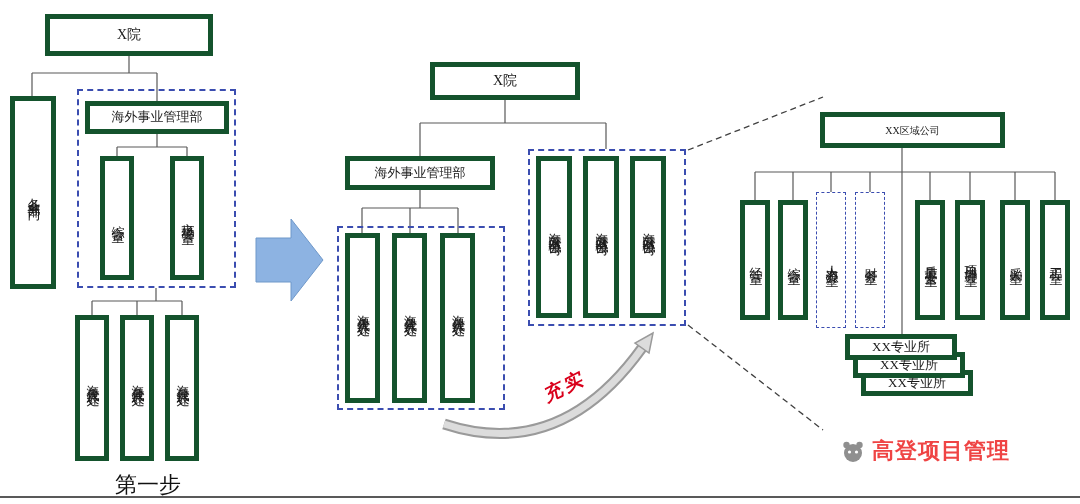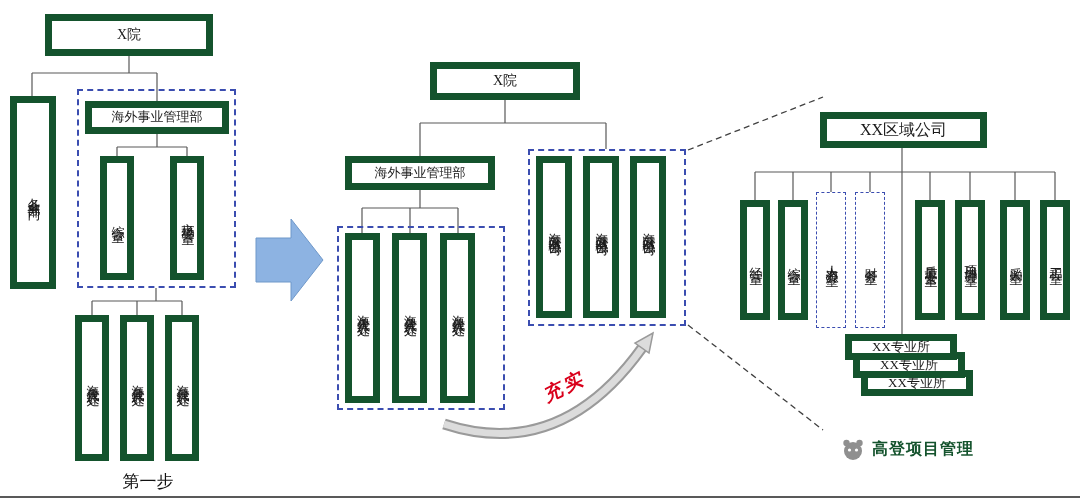--- a/index.html
+++ b/index.html
@@ -10,7 +10,7 @@
   }
   svg.overlay { position:absolute; left:0; top:0; z-index:1; }
   .box {
-    position:absolute; background:#ffffff; border:7px solid #14532d;
+    position:absolute; background:#ffffff; border:5px solid #14532d;
     display:flex; align-items:center; justify-content:center; text-align:center;
     font-size:13px; line-height:1.3; z-index:2;
   }

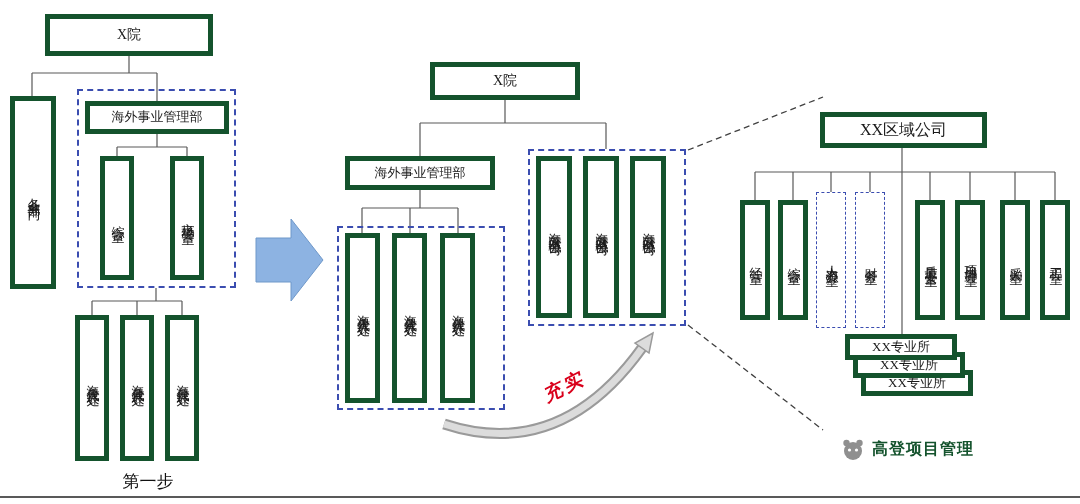--- a/index.html
+++ b/index.html
@@ -103,7 +103,7 @@
   <div class="transfer" style="left:542px;top:374px;">充实</div>
 
 
-  <div class="box" style="left:820px;top:112px;width:167px;height:36px;font-size:16px;">XX区域公司</div>
+  <div class="box" style="left:820px;top:112px;width:185px;height:36px;font-size:10px;">XX区域公司</div>
 
   <div class="box vbox" style="left:740px;top:200px;width:30px;height:120px;">经营室</div>
   <div class="box vbox" style="left:778px;top:200px;width:30px;height:120px;">综合室</div>

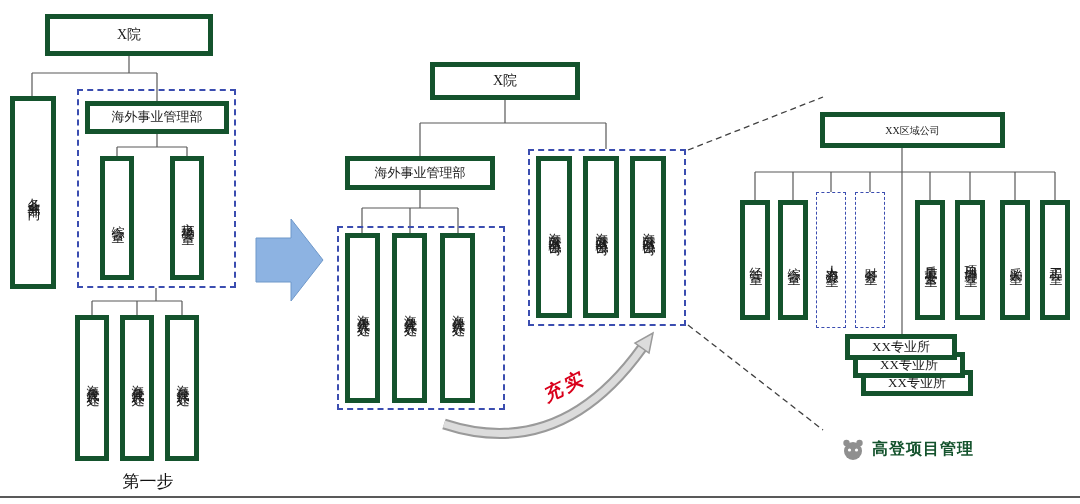--- a/index.html
+++ b/index.html
@@ -24,7 +24,7 @@
   }
   .watermark {
     position:absolute; display:flex; align-items:center; gap:6px;
-    color:#14532d; font-size:16px; font-weight:bold; z-index:3;
+    color:#ef4444; font-size:22px; font-weight:bold; z-index:3;
     font-family:"Liberation Sans","DejaVu Sans",sans-serif; letter-spacing:1px;
   }
   .rule { position:absolute; background:#595959; z-index:2; }

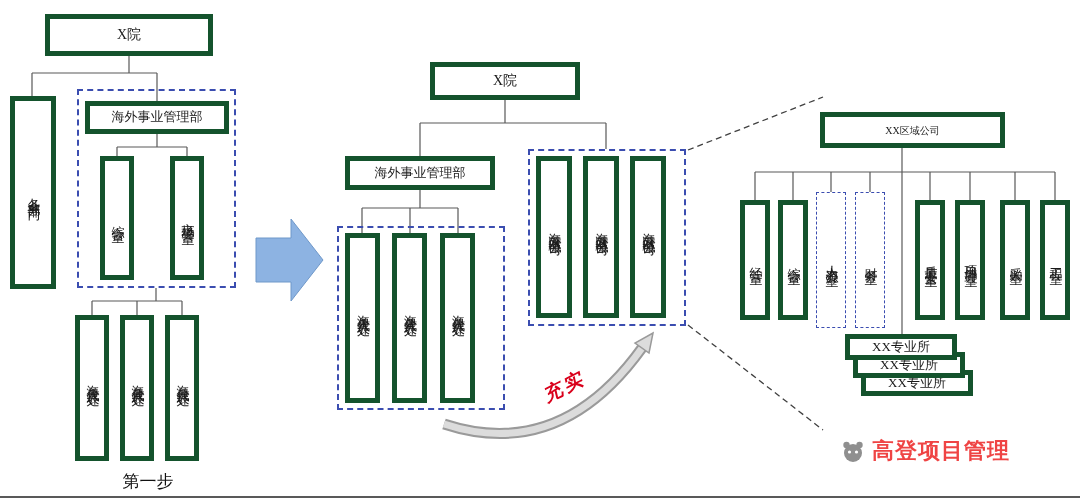--- a/index.html
+++ b/index.html
@@ -17,7 +17,7 @@
   .vbox { writing-mode:vertical-rl; text-orientation:upright; letter-spacing:2px; }
   .group { position:absolute; border:2px dashed #3b4db0; background:transparent; z-index:1; }
   .box.newunit { border:1.5px dashed #3b4db0; }
-  .caption { position:absolute; font-size:17px; text-align:center; z-index:3; color:#111; }
+  .caption { position:absolute; font-size:22px; text-align:center; z-index:3; color:#111; }
   .transfer {
     position:absolute; color:#d9001b; font-size:19px; font-weight:bold;
     transform:rotate(-27deg); letter-spacing:3px; z-index:4; font-style:italic;

